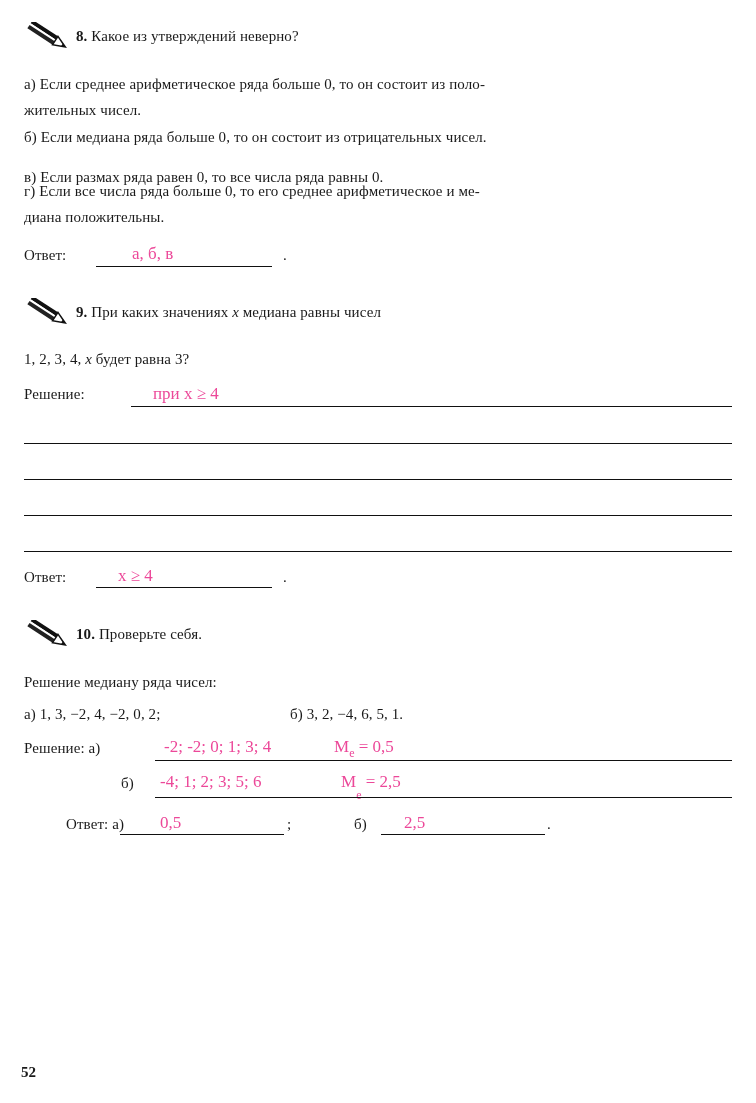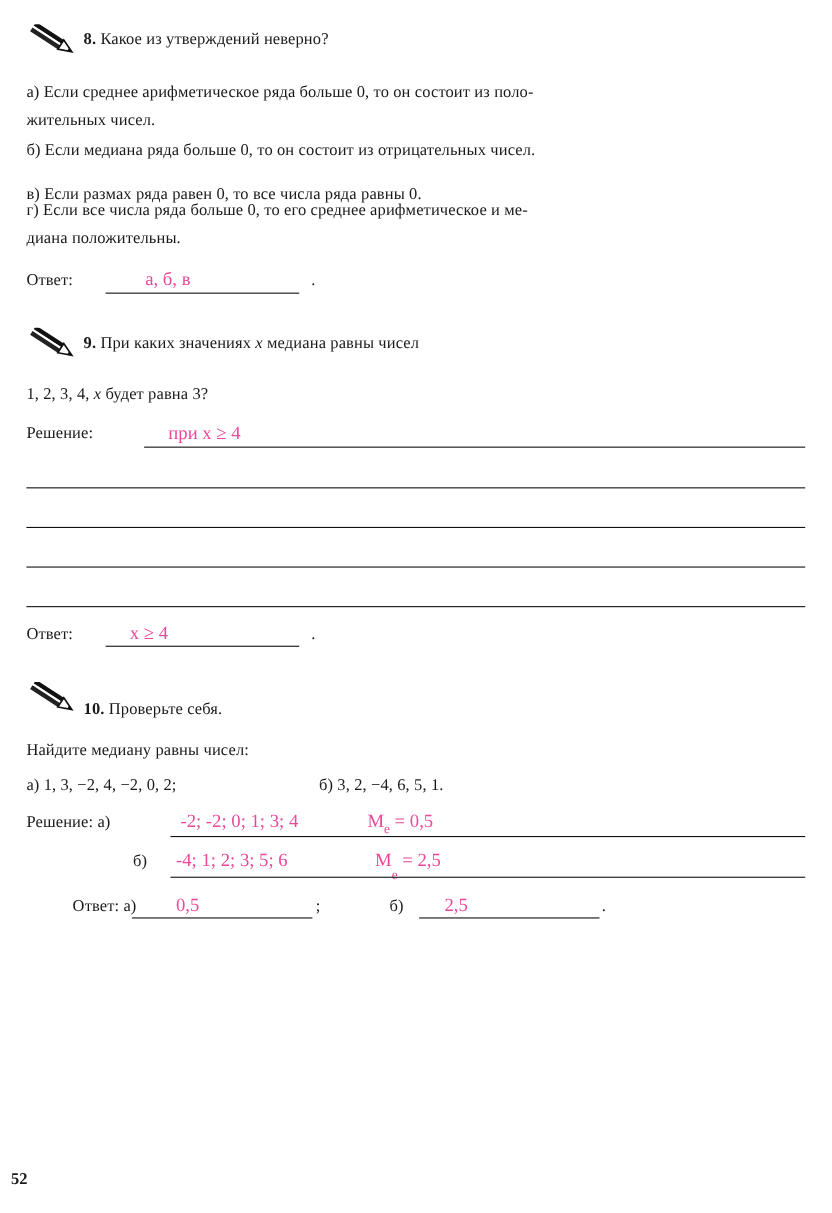--- a/index.html
+++ b/index.html
@@ -85,7 +85,7 @@
 <svg class="pencil" style="left:24px;top:620px;">
     <use href="#pencil-sym"></use>
   </svg>
-<div class="abs txt" style="left:76px;top:626px;margin-top:11px;">
+<div class="abs txt" style="left:76px;top:626px;">
   <span class="b">10.</span>
   <span>Проверьте себя.</span>
 </div>

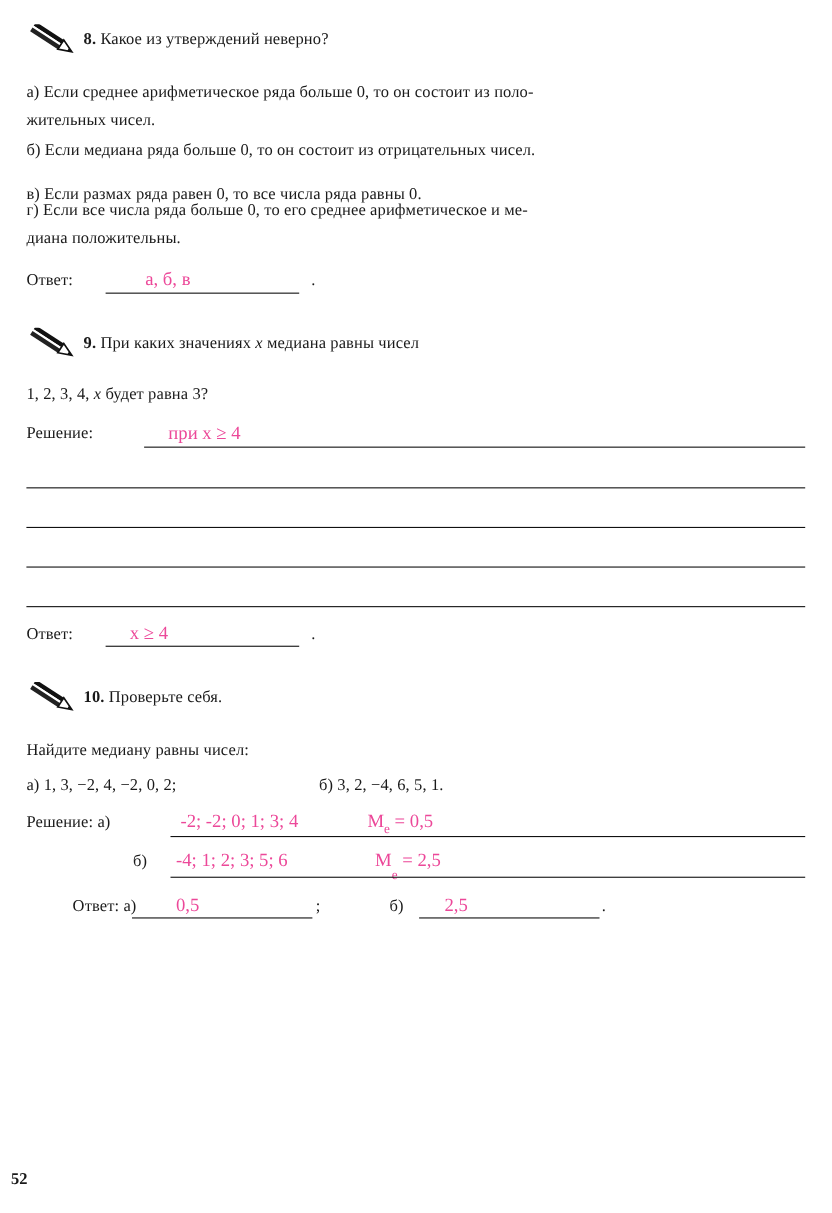--- a/index.html
+++ b/index.html
@@ -90,7 +90,7 @@
   <span>Проверьте себя.</span>
 </div>
 
-<div class="abs txt" style="left:24px;top:674px;">Найдите медиану равны чисел:</div>
+<div class="abs txt" style="left:24px;top:674px;">Решение медиану ряда чисел:</div>
 <div class="abs txt" style="left:24px;top:706px;">а) 1, 3, −2, 4, −2, 0, 2;</div>
 <div class="abs txt" style="left:290px;top:706px;">б) 3, 2, −4, 6, 5, 1.</div>
 

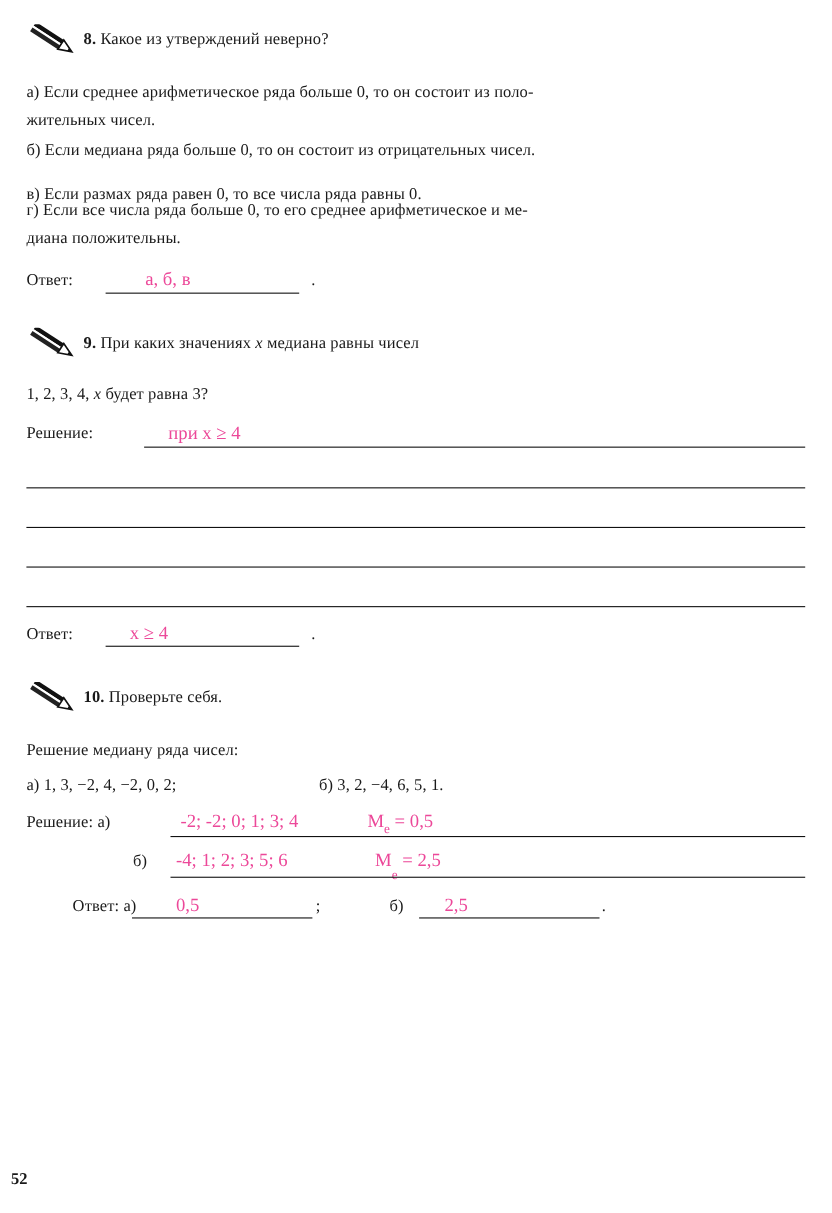--- a/index.html
+++ b/index.html
@@ -119,6 +119,6 @@
 <div class="line" style="left:381px;top:834px;width:164px;"></div>
 <div class="abs txt" style="left:547px;top:816px;">.</div>
 
-<div class="abs txt b" style="left:10px;top:1064px;text-align:right;">52</div>
+<div class="abs txt b" style="left:21px;top:1064px;text-align:right;">52</div>
 
 </body></html>

